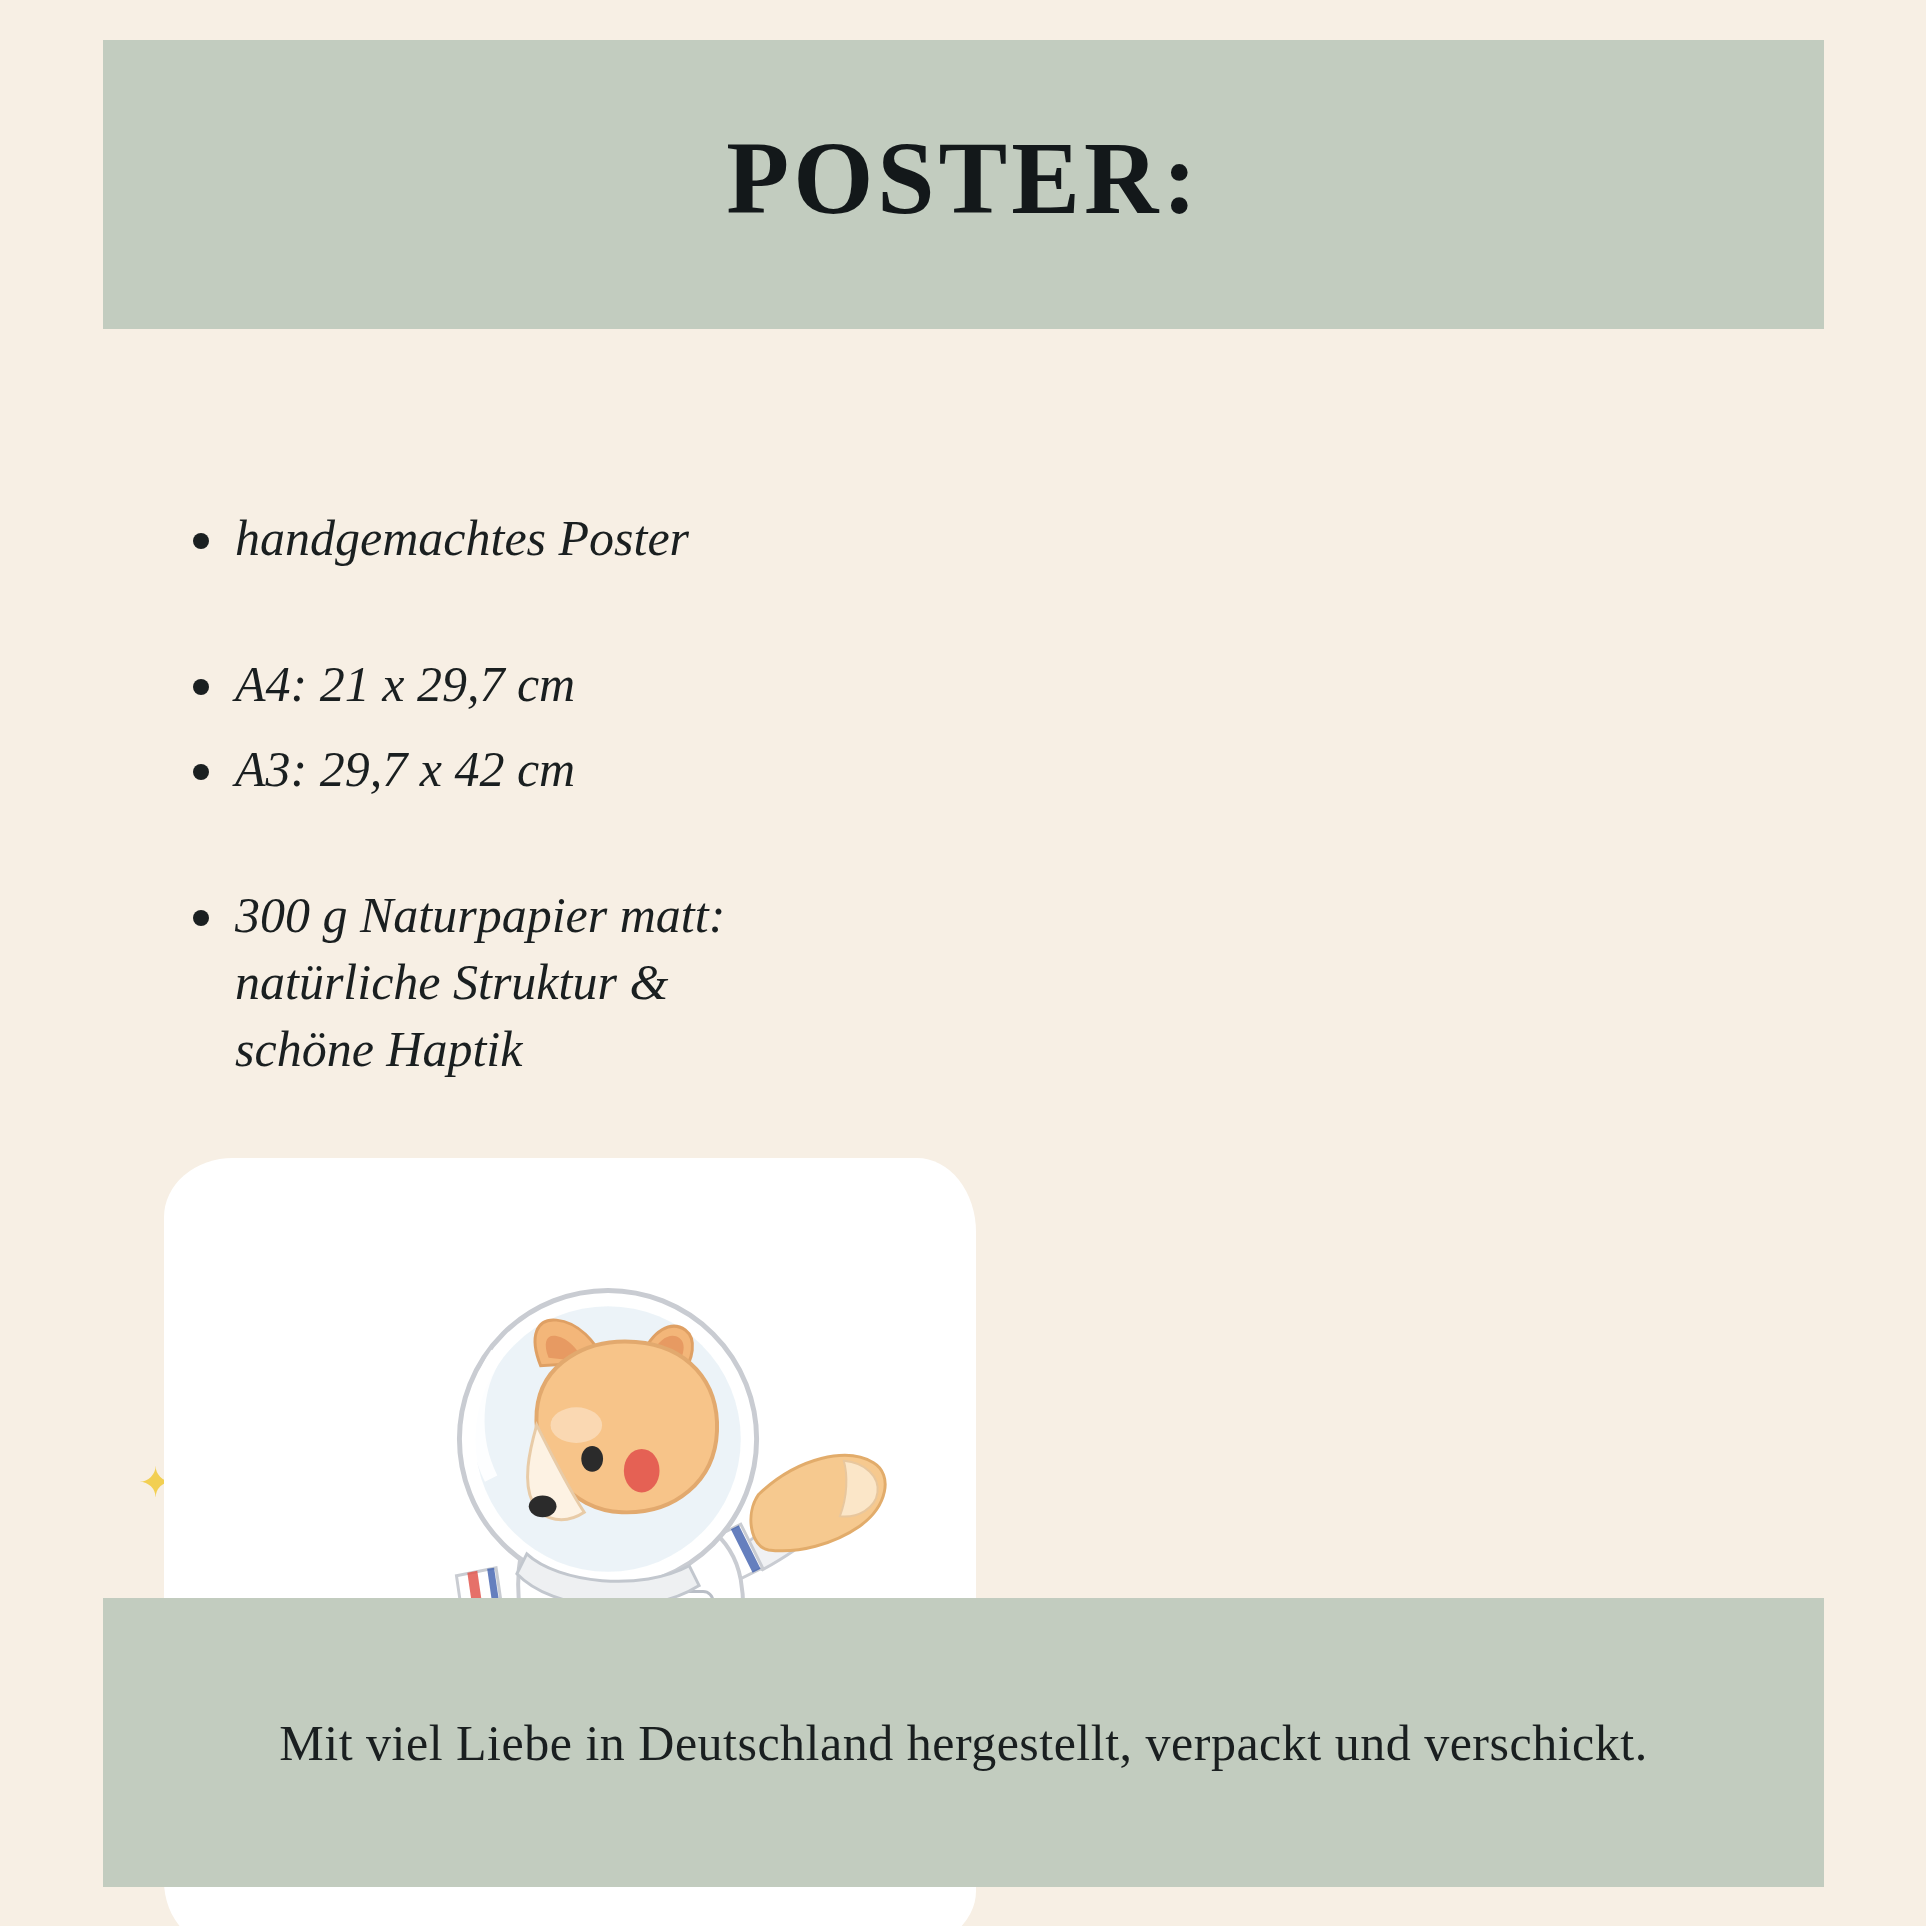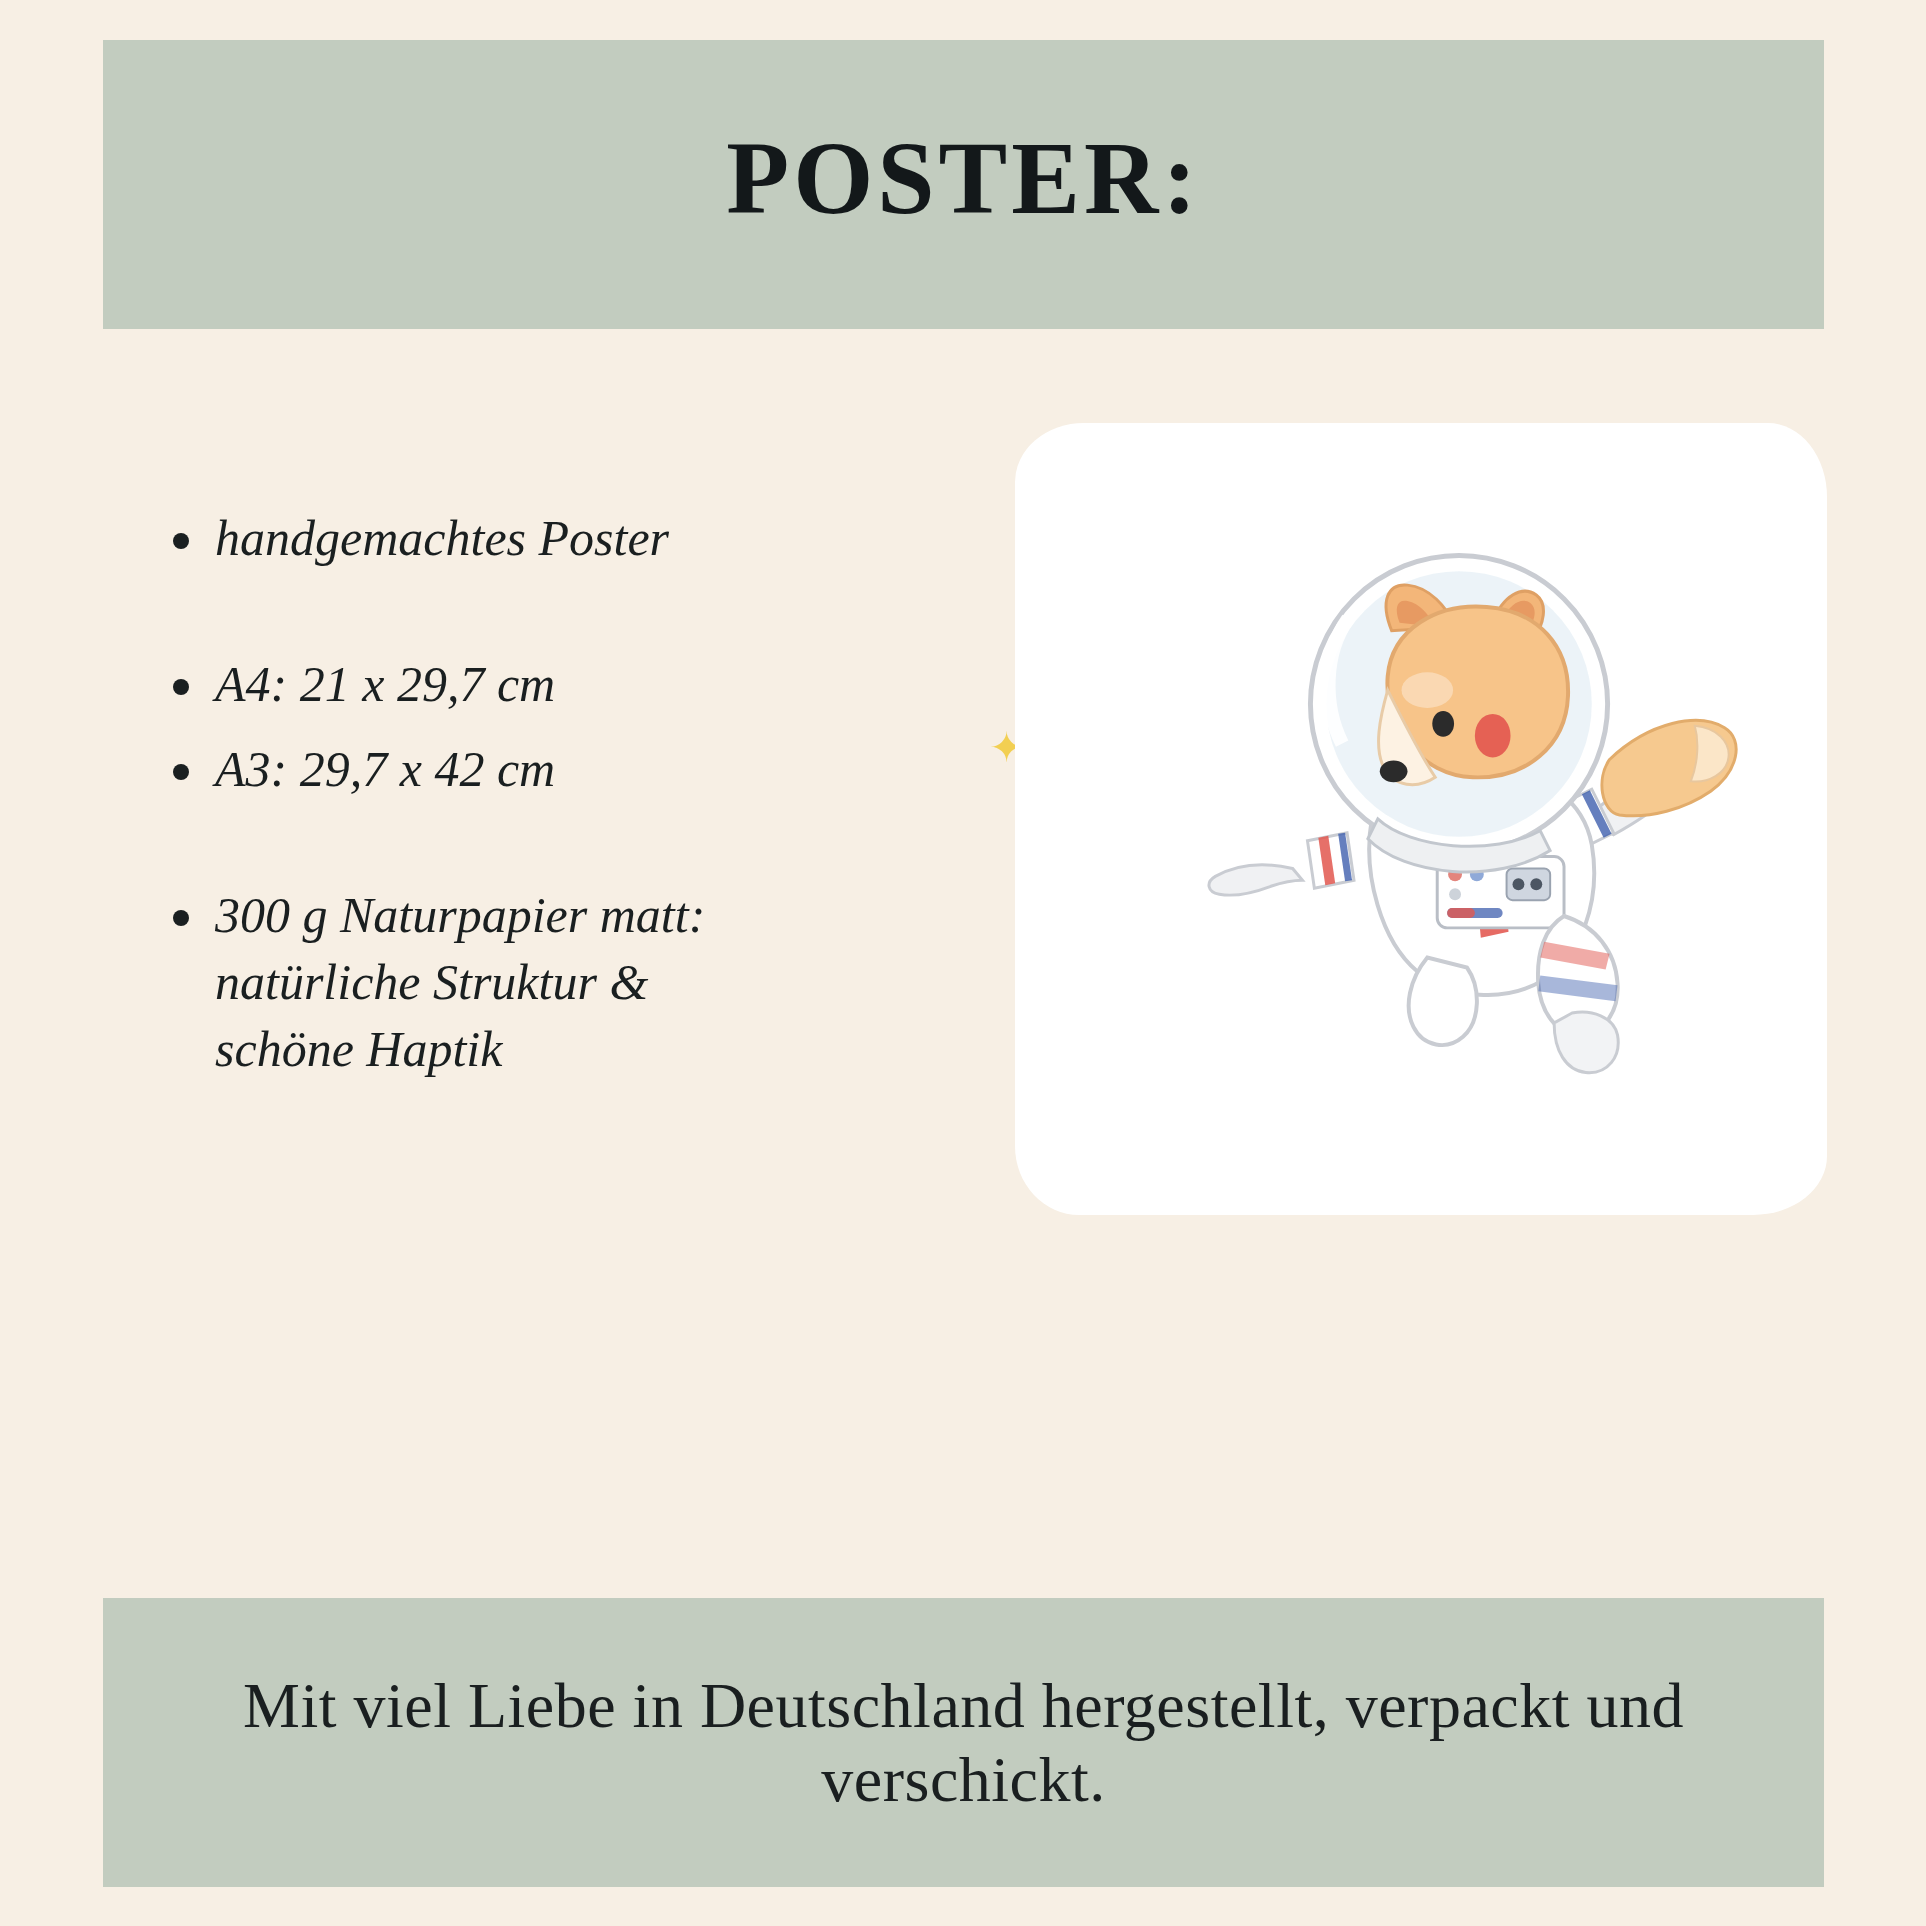--- a/index.html
+++ b/index.html
@@ -67,12 +67,12 @@
   
   .content {
     position: absolute;
-    left: 94px;
+    left: 114px;
     top: 356px;
     width: 1721px;
     height: 1228px;
     display: flex;
-    flex-direction: row;
+    flex-direction: column;
   }
 
   .bullets {

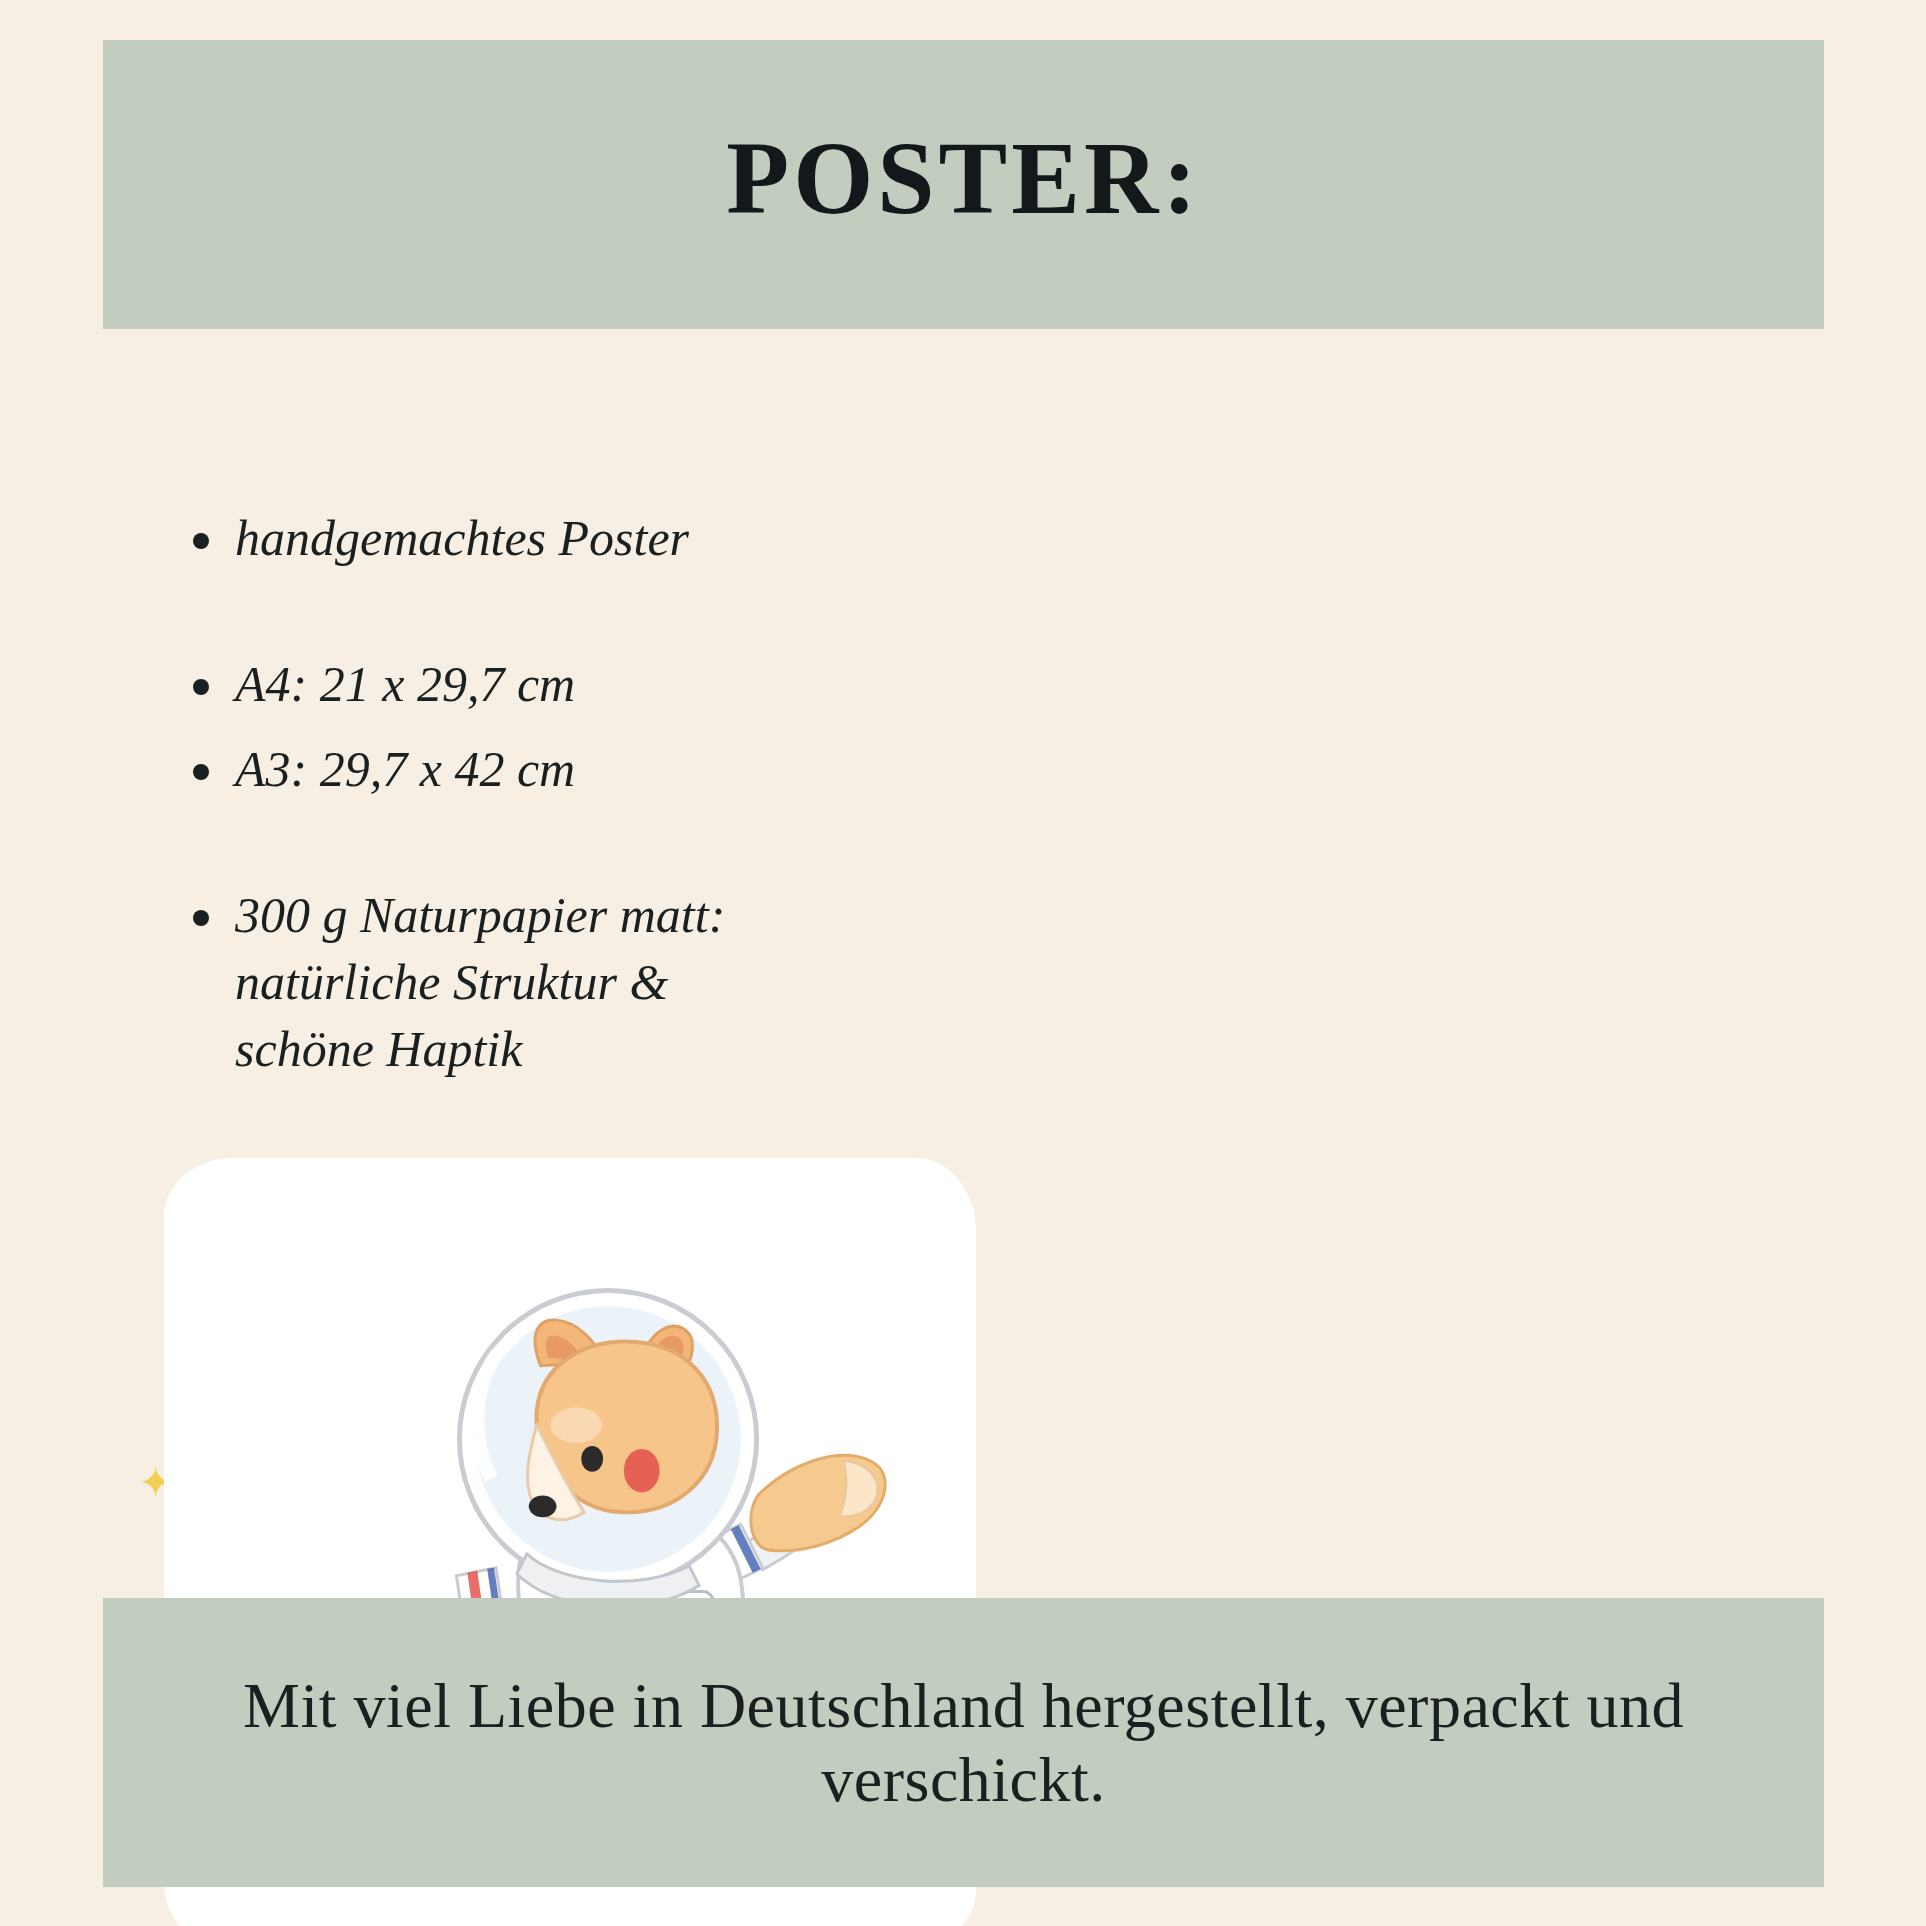--- a/index.html
+++ b/index.html
@@ -57,7 +57,7 @@
   }
   .footer-text {
     font-family: "Liberation Serif", serif;
-    font-size: 64px;
+    font-size: 50px;
     color: #1a1f20;
     letter-spacing: 0.5px;
     text-align: center;

